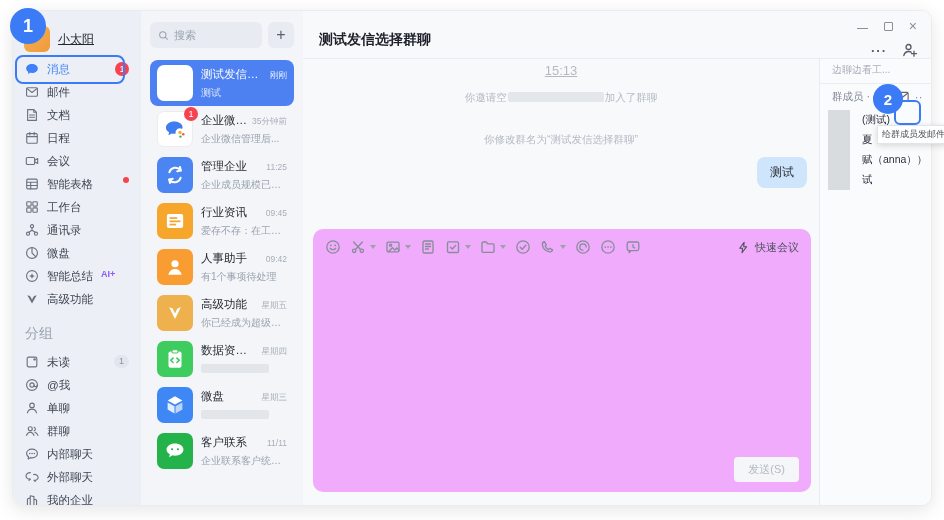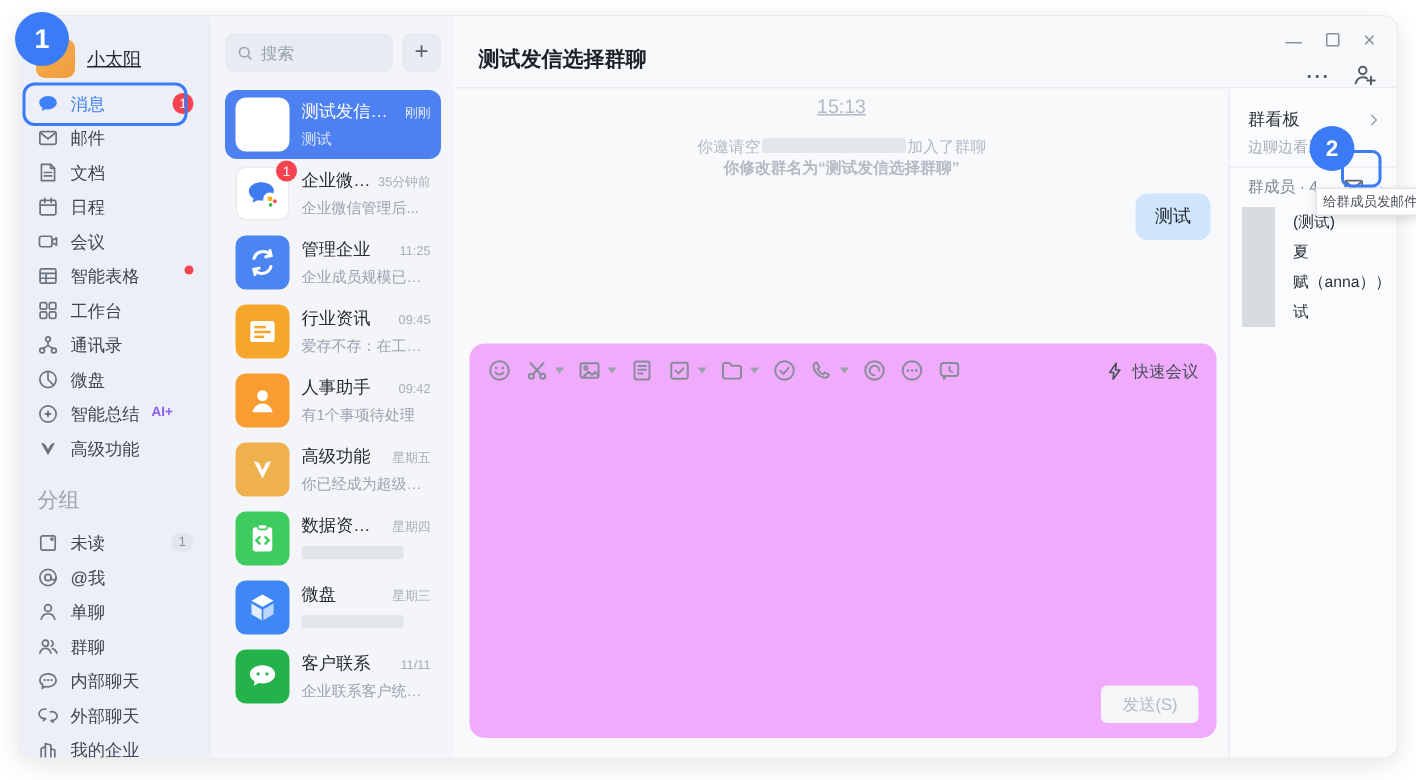--- a/index.html
+++ b/index.html
@@ -597,12 +597,6 @@
         </div>
 
         <div class="right-panel">
-          <div class="board-row">
-            <span>群看板</span>
-            <svg viewBox="0 0 16 16" fill="none" stroke="currentColor" stroke-width="1.6" stroke-linecap="round">
-                <path d="M5.5 3l5 5-5 5"></path>
-              </svg>
-          </div>
           <div class="board-sub">边聊边看工...</div>
           <div class="rp-divider"></div>
           <div class="members-row">

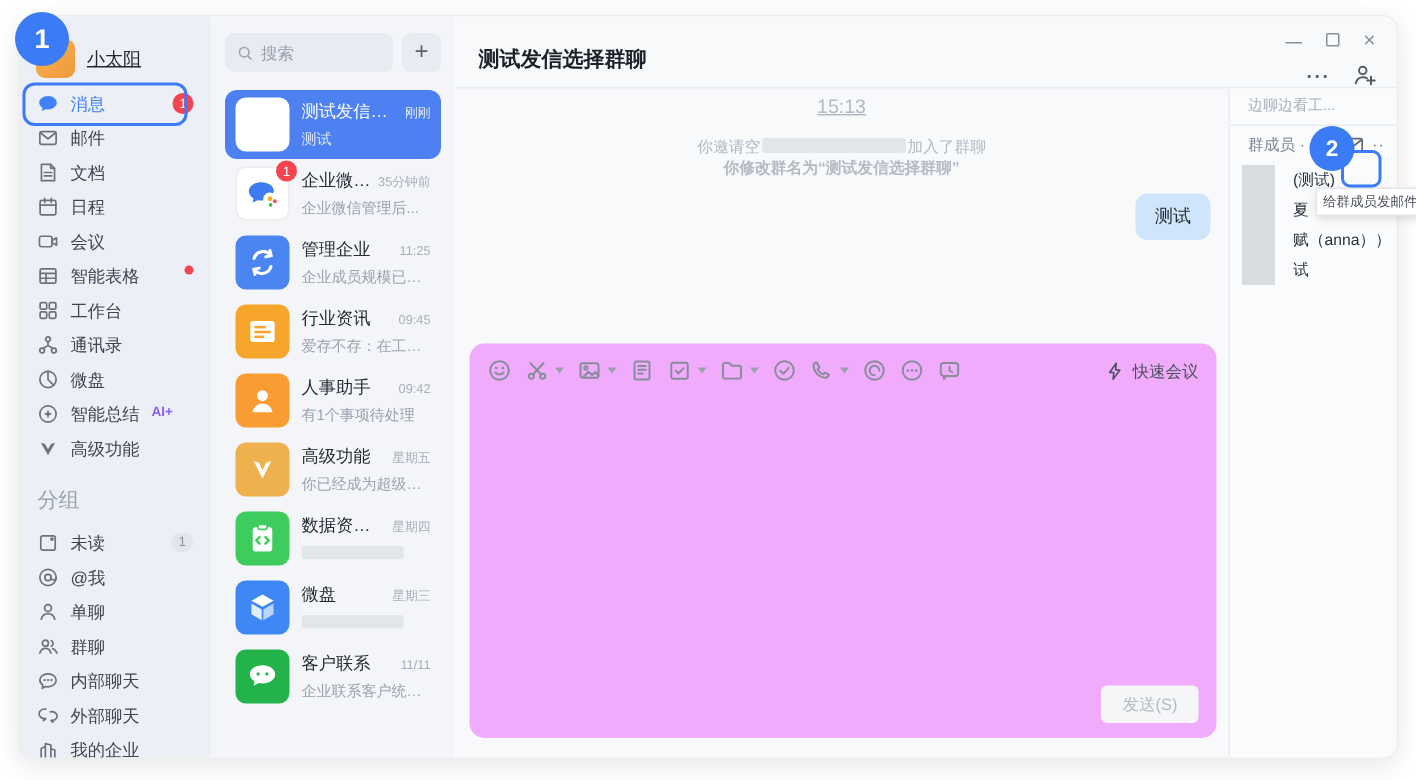--- a/index.html
+++ b/index.html
@@ -72,7 +72,7 @@
   .sys-center { text-align:center; color:#b4bac4; font-size:10.5px; }
   .t-divider { margin-top:4px; font-size:13px;text-decoration:underline; }
   .sys1 { margin-top:13px; }
-  .sys2 { margin-top:0;font-weight:bold; }
+  .sys2 { margin-top:28px; }
   .redact-inline { display:inline-block; width:96px; height:10px; background:#e3e6ea; border-radius:2px; vertical-align:-1px; margin:0 1px; }
   .bubble-row { display:flex; justify-content:flex-end; padding-right:12px; margin-top:10px; }
   .bubble { background:#cfe5fb; color:#262b33; font-size:12px; padding:7px 13px; border-radius:8px; }

